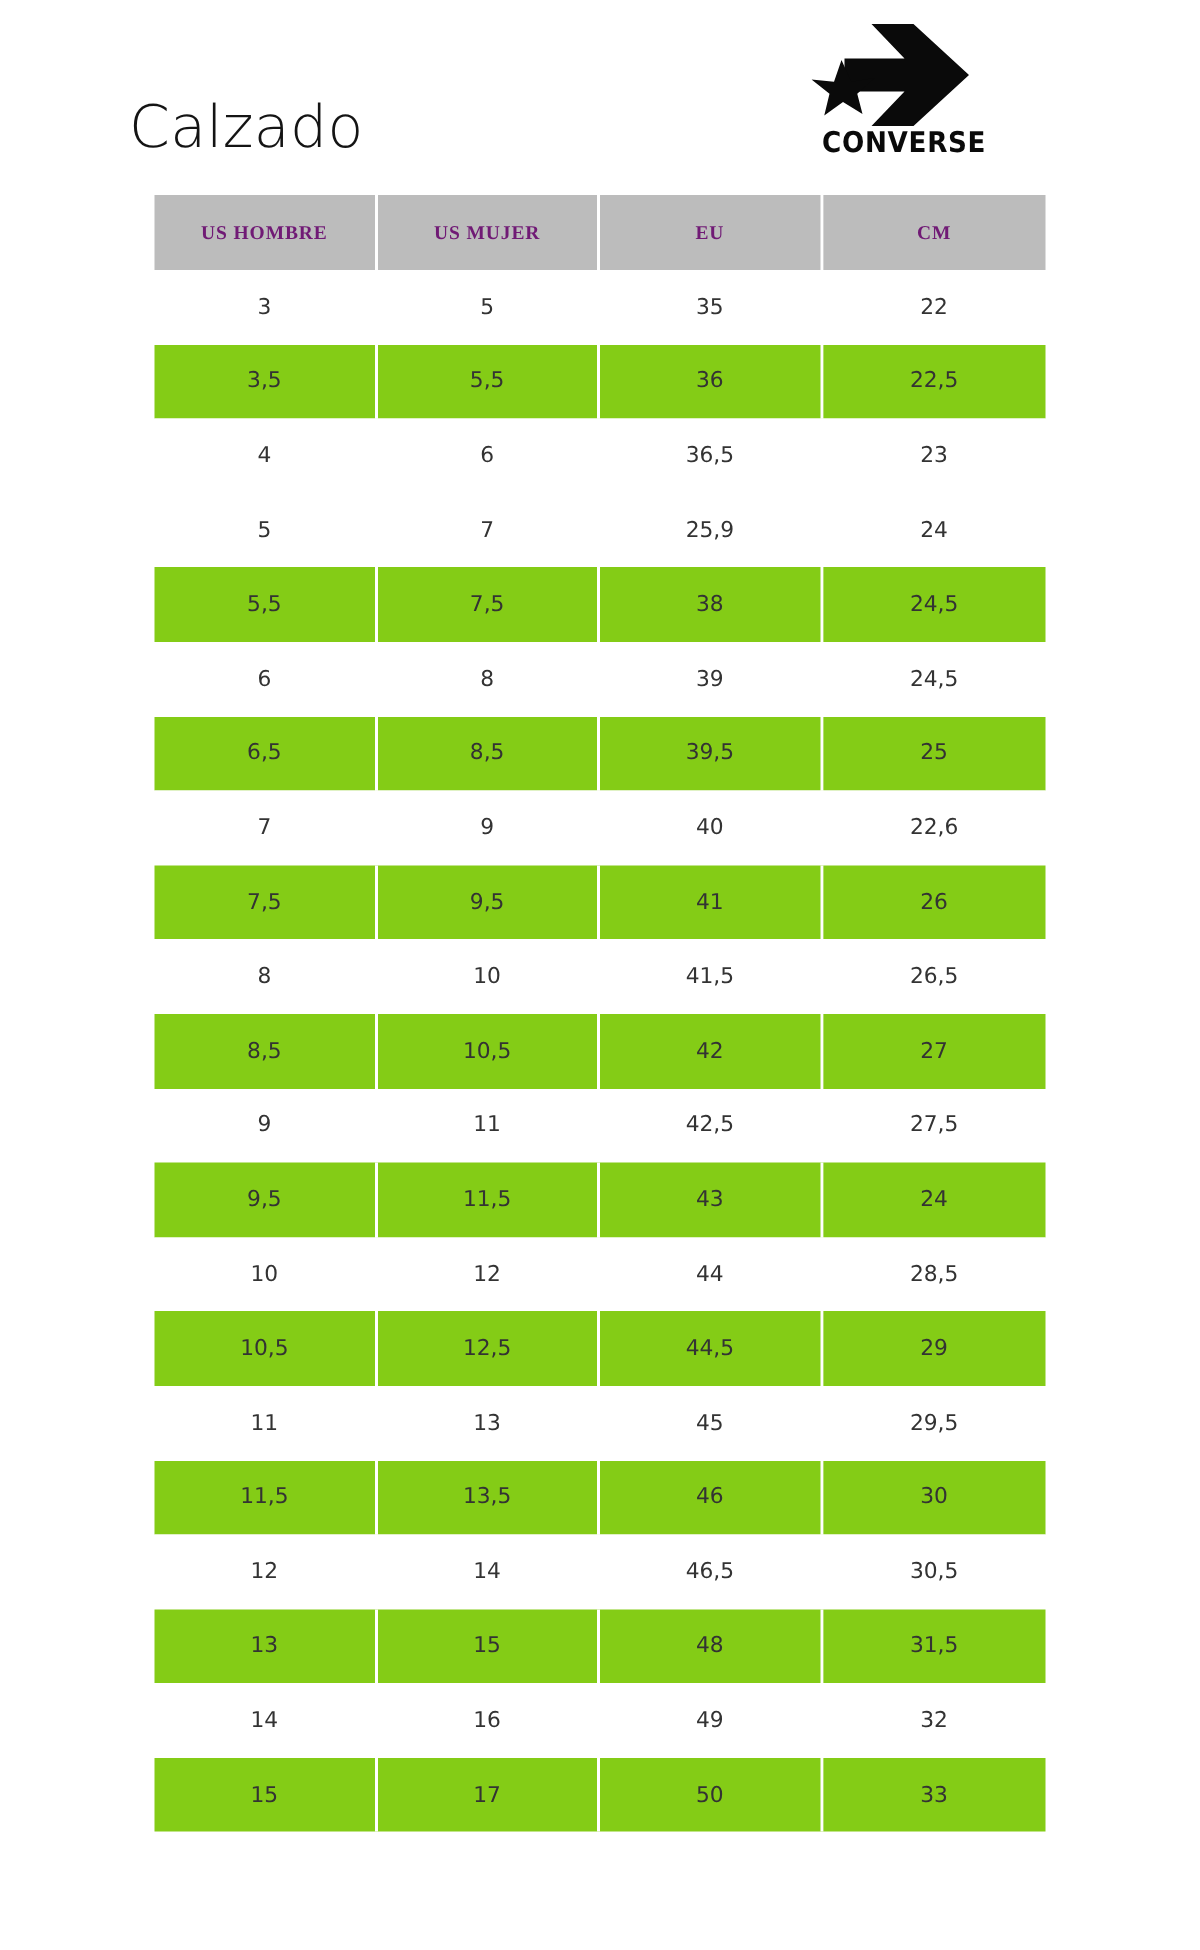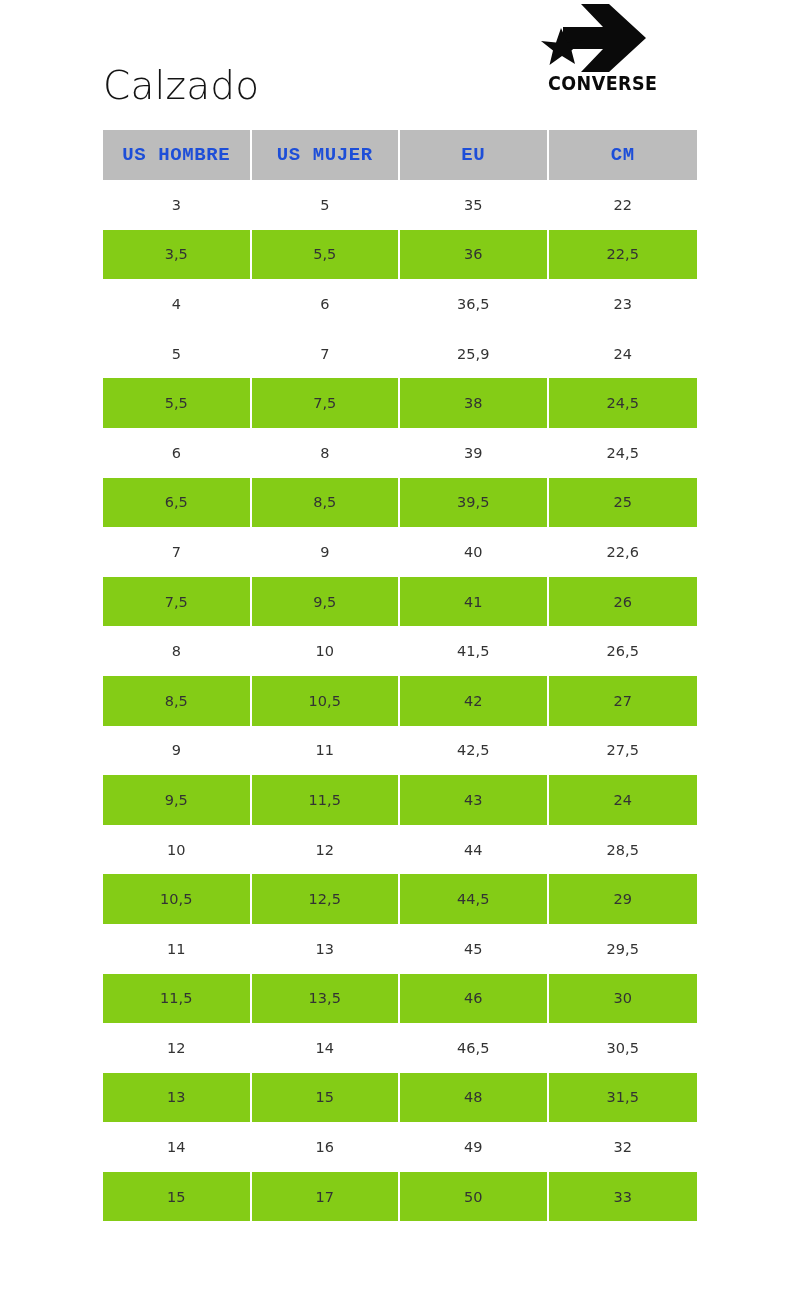--- a/index.html
+++ b/index.html
@@ -48,7 +48,7 @@
   
   .page-title {
     position: absolute;
-    left: 103px;
+    left: 86px;
     top: 63px;
     margin: 0;
     font-family: "DejaVu Sans", sans-serif;

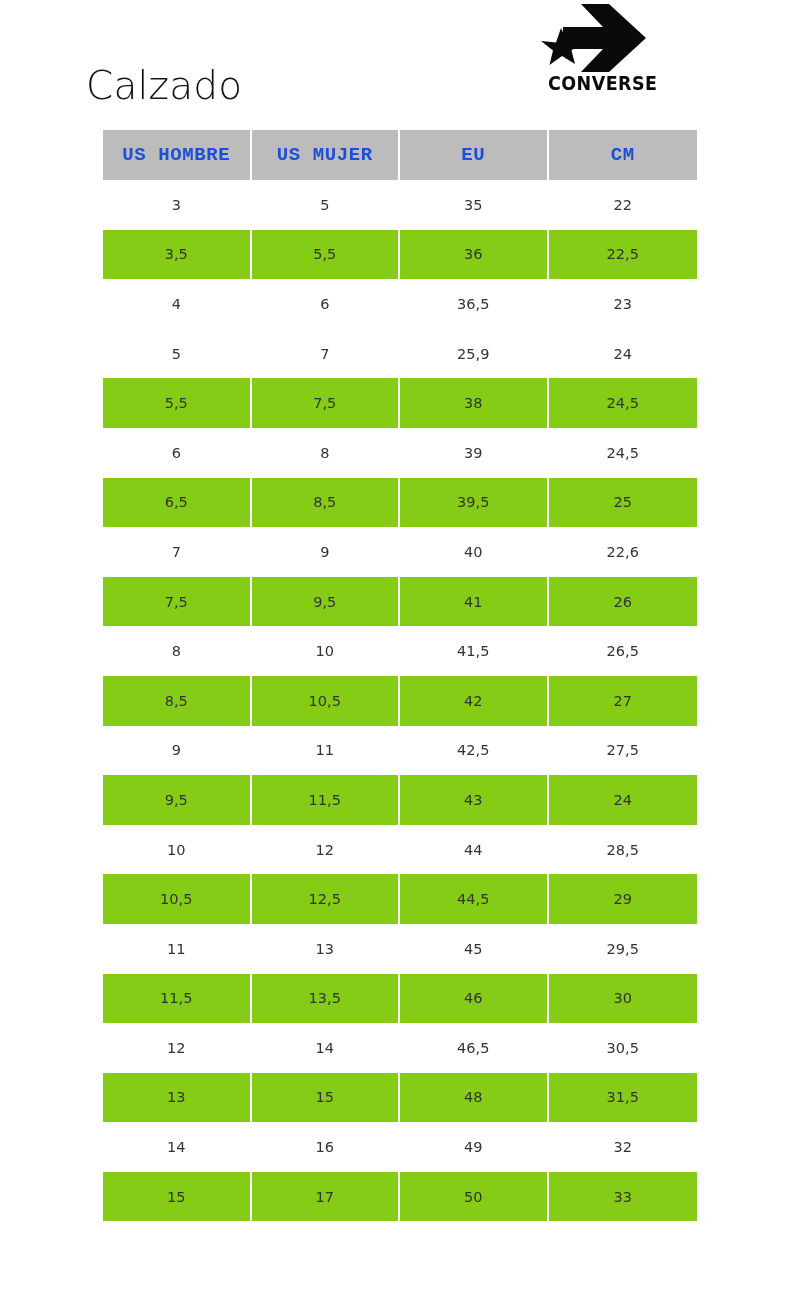--- a/index.html
+++ b/index.html
@@ -19,7 +19,7 @@
   .logo {
     position: absolute;
     left: 541px;
-    top: 2px;
+    top: 14px;
     width: 110px;
     height: 96px;
   }

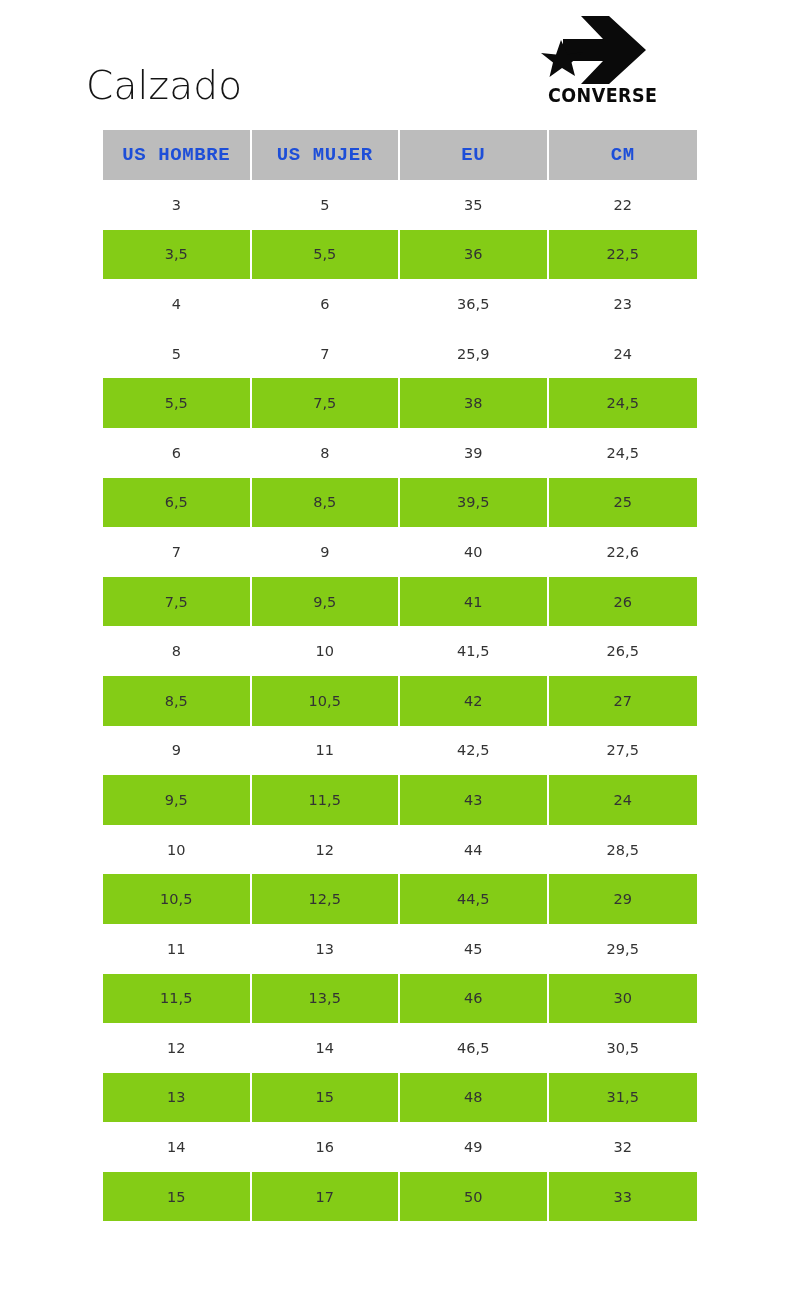--- a/index.html
+++ b/index.html
@@ -80,10 +80,10 @@
   }
   .size-table thead th {
     background: #bcbcbc;
-    color: #1d4ed8;
-    font-family: Liberation Mono, monospace;
+    color: #701a75;
+    font-family: Liberation Serif, serif;
     font-weight: 700;
-    font-size: 19px;
+    font-size: 13px;
     letter-spacing: 0.6px;
     border-right: 2px solid #ffffff;
     height: 50px;

